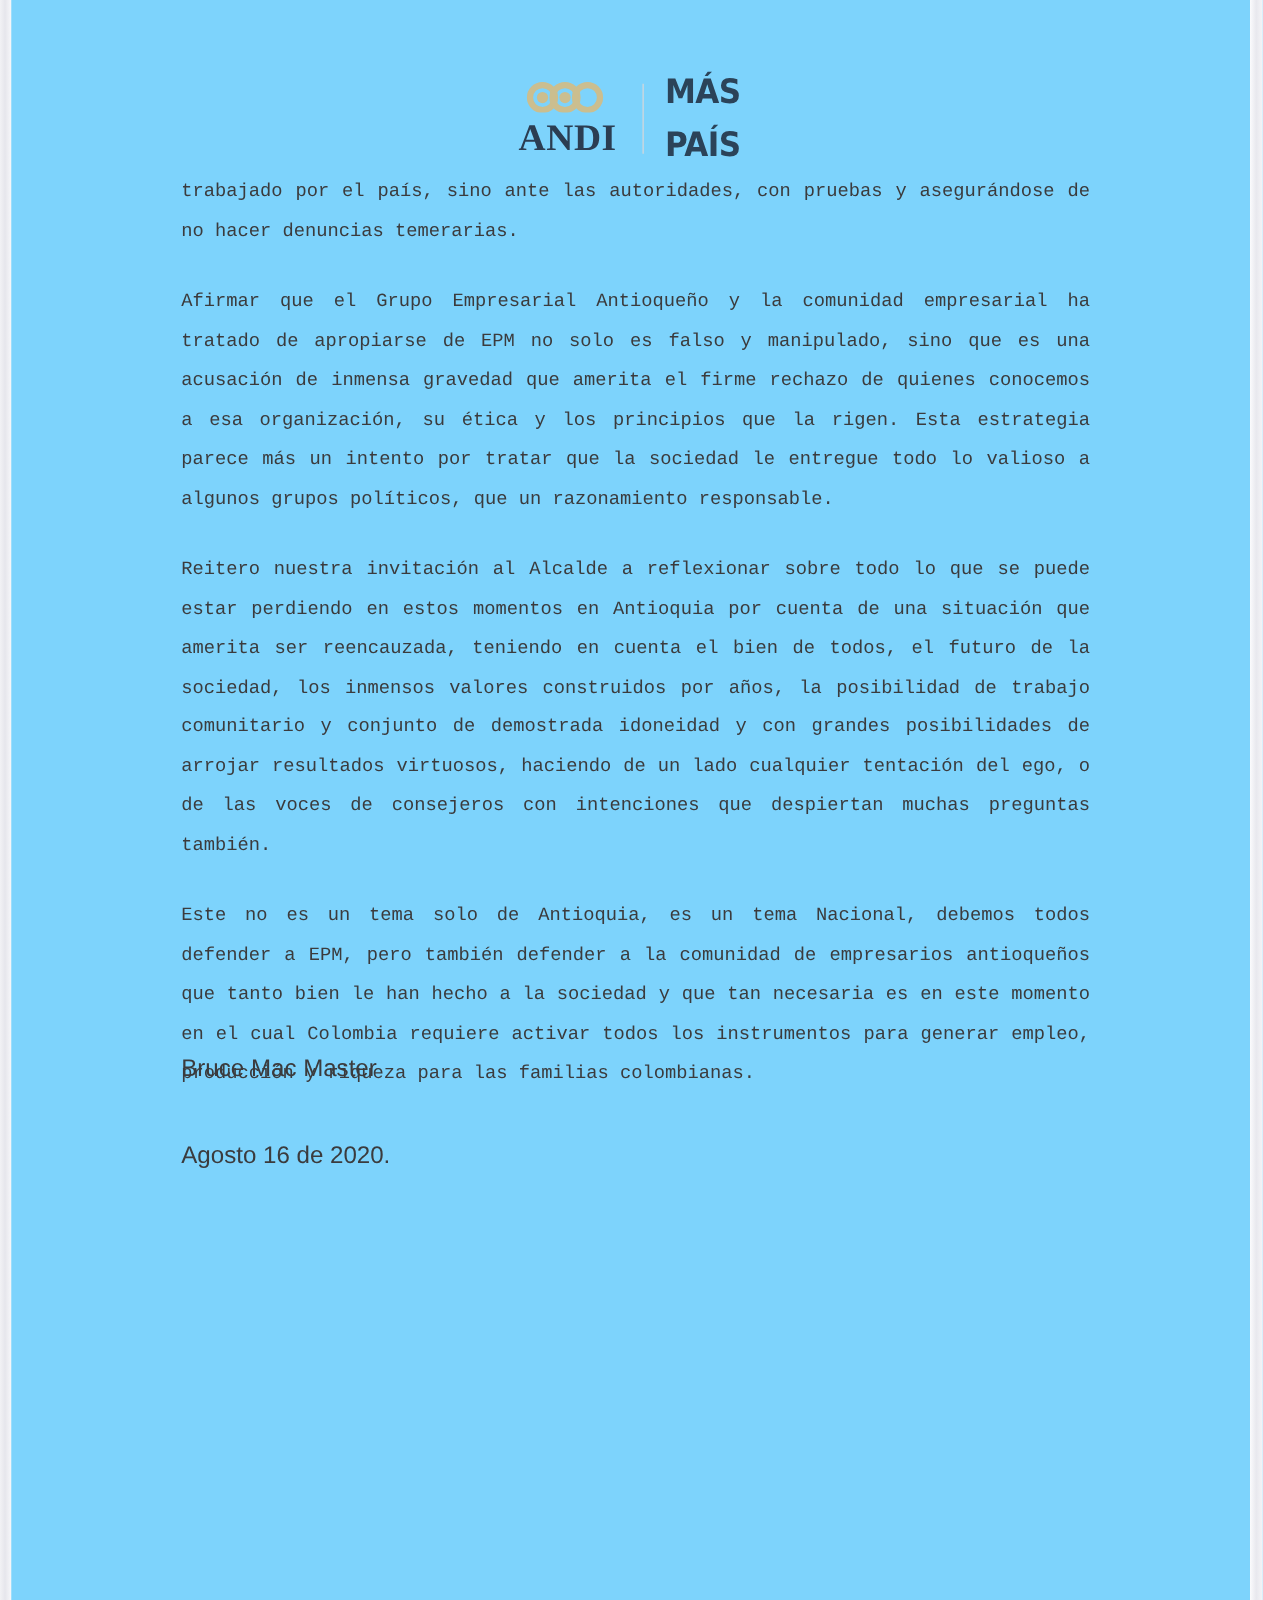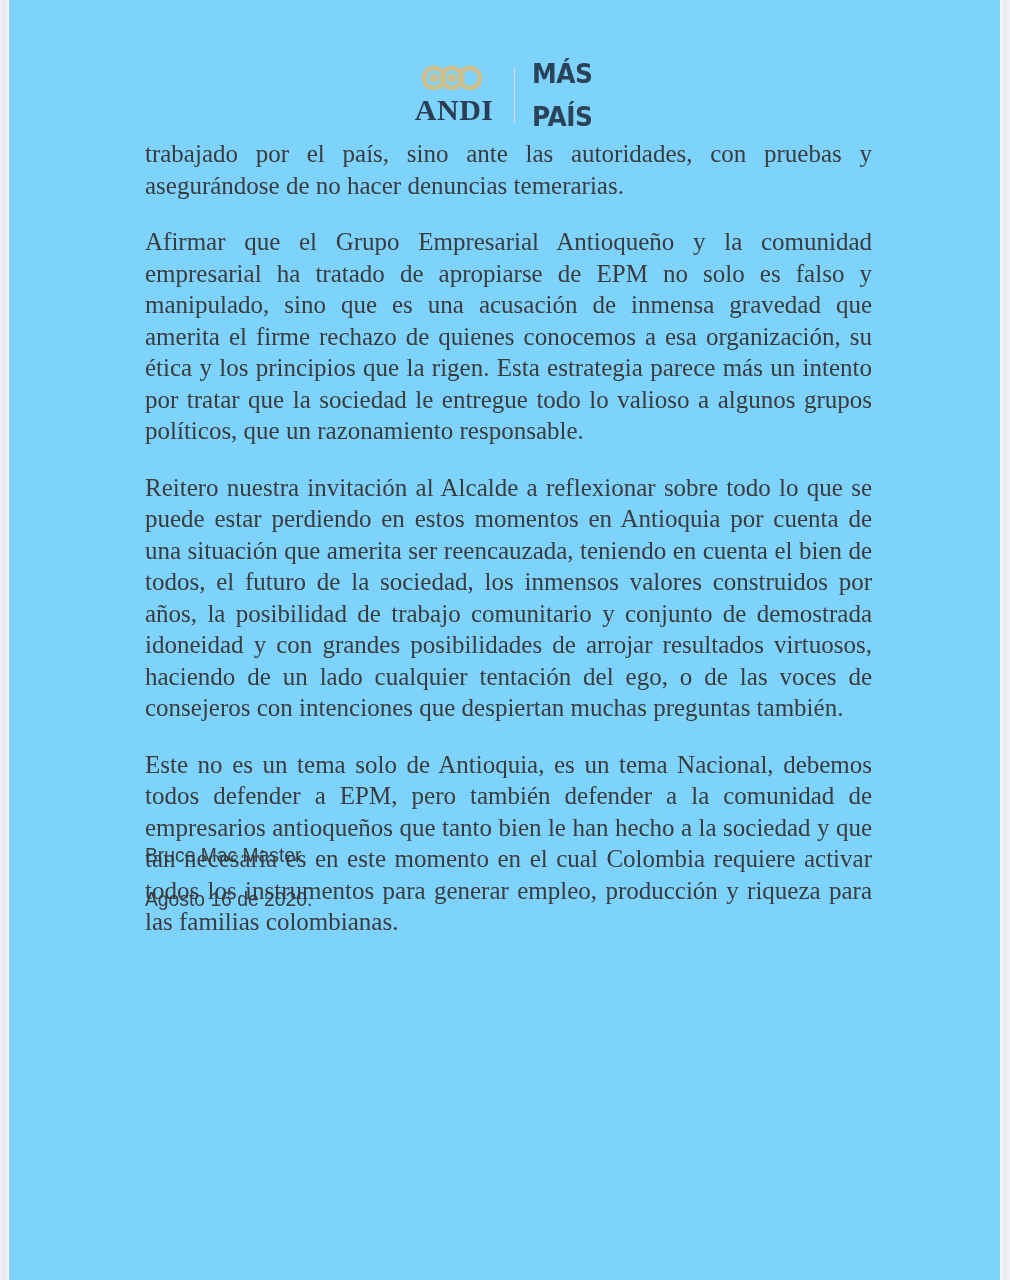--- a/index.html
+++ b/index.html
@@ -110,8 +110,8 @@
     width: 727px;
   }
   .letter-paragraph {
-    font-family: Liberation Serif, serif;
-    font-size: 25px;
+    font-family: Liberation Mono, monospace;
+    font-size: 15px;
     line-height: 31.5px;
     color: #3b3b3d;
     text-align: justify;

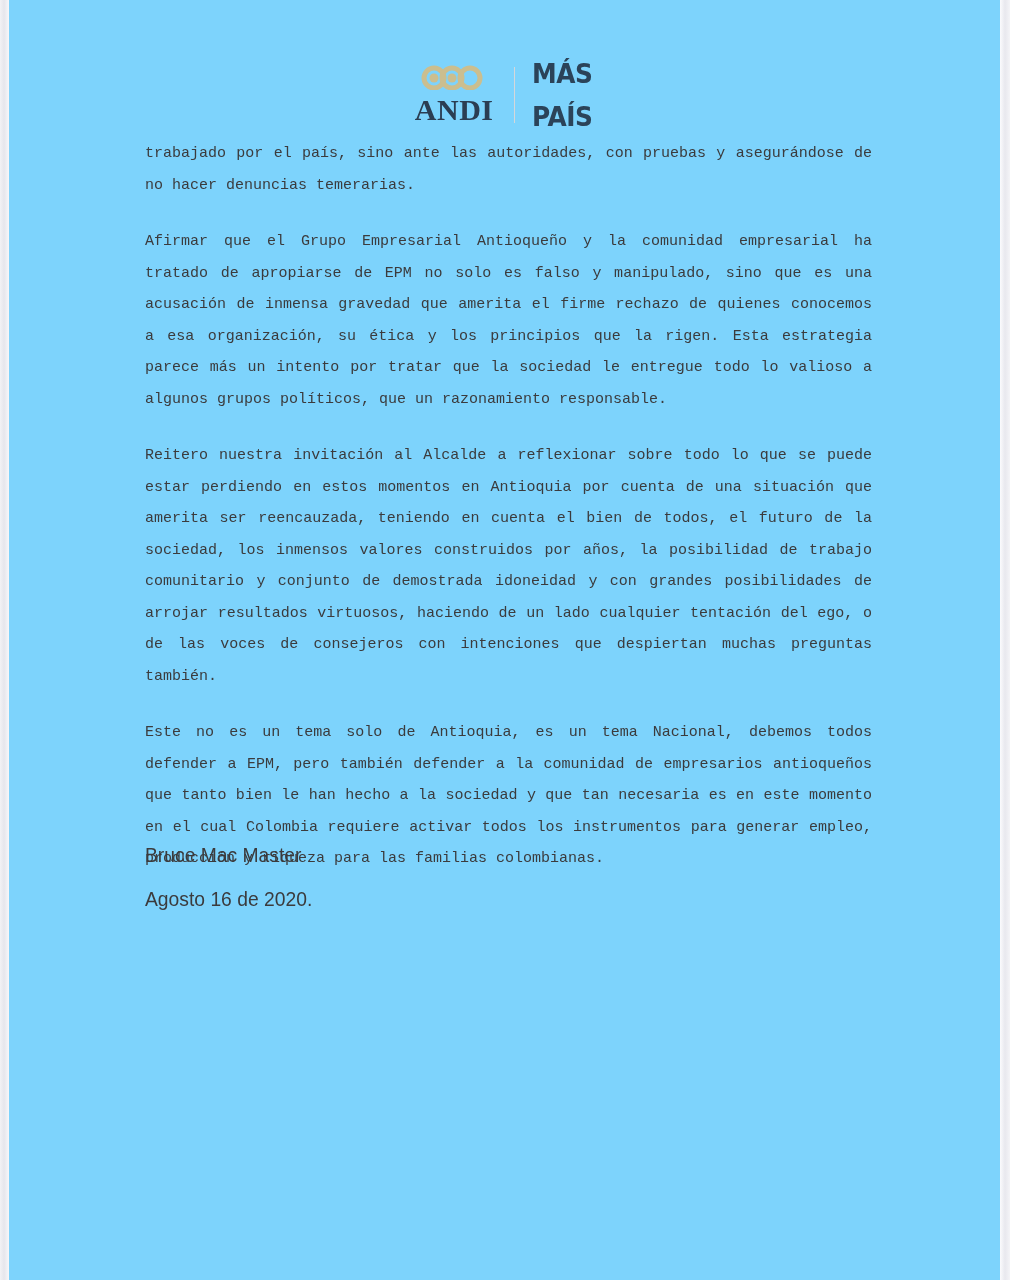--- a/index.html
+++ b/index.html
@@ -139,7 +139,7 @@
     margin: 0;
   }
   .signature-date {
-    margin-top: 12px;
+    margin-top: 37px;
   }
 </style>
 </head>

